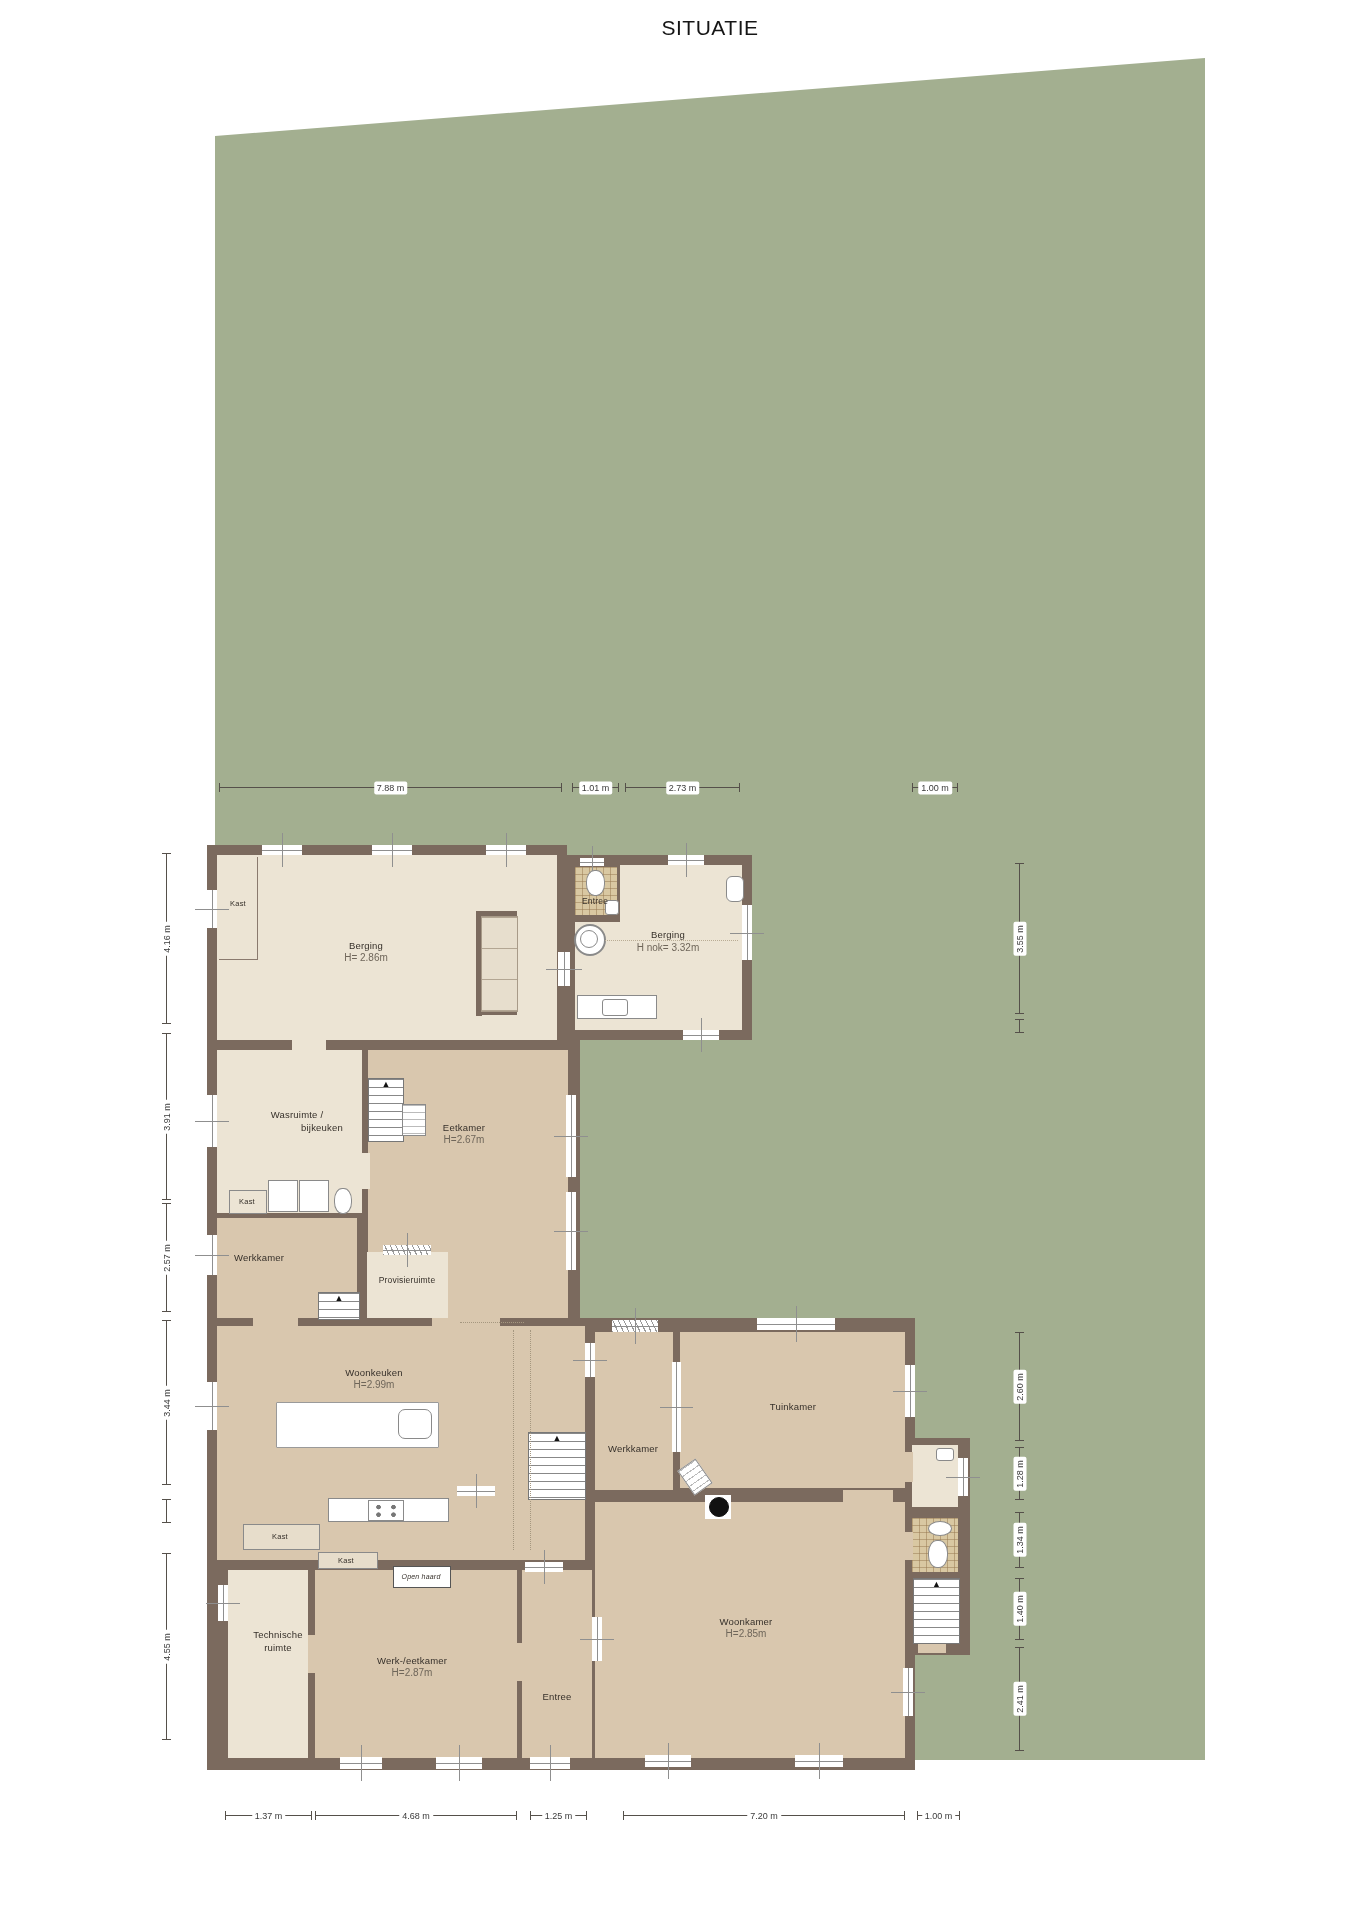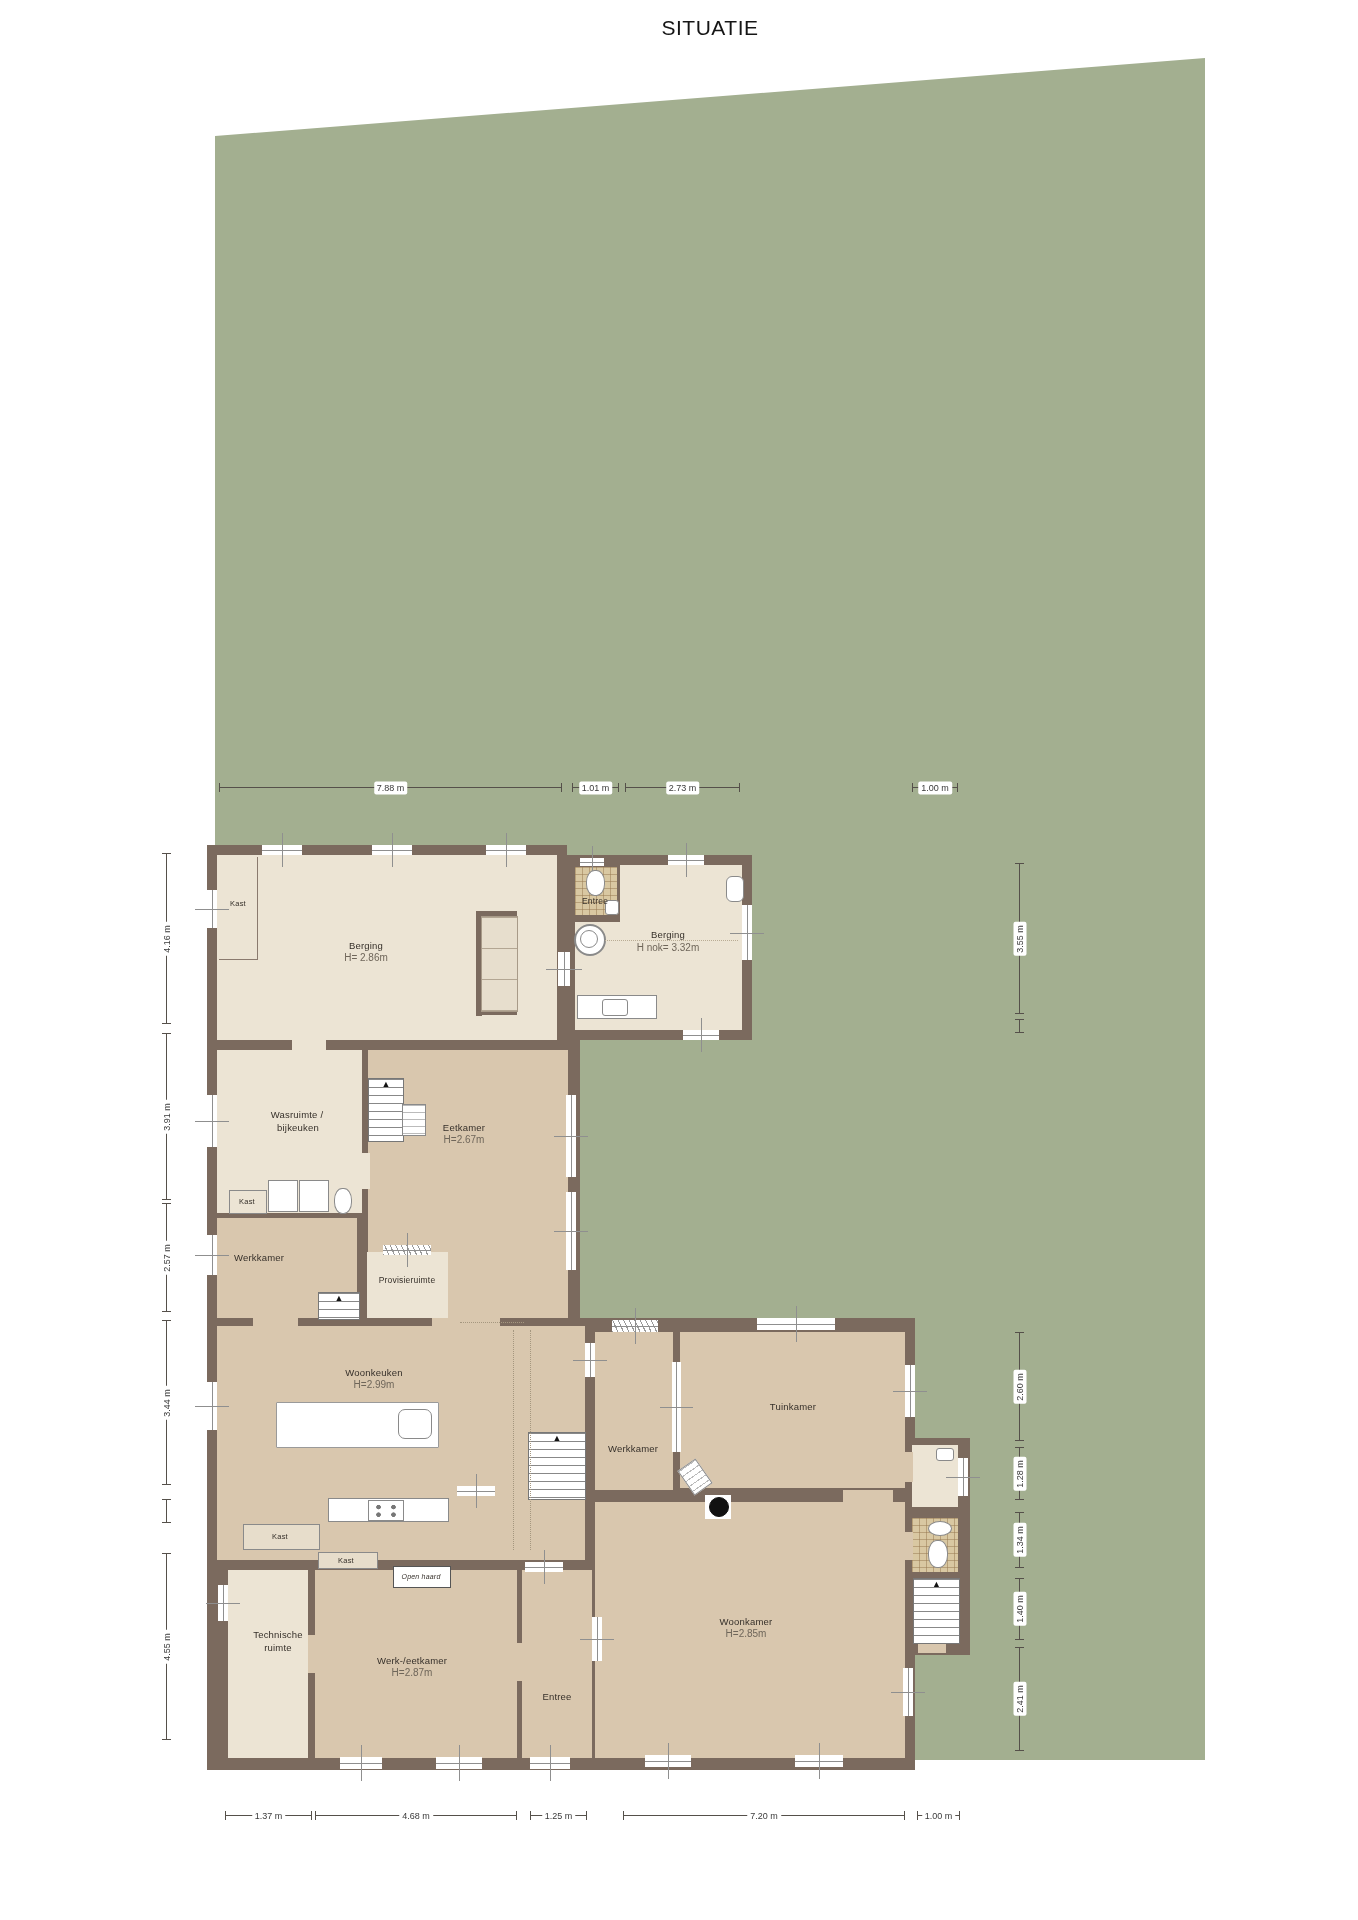--- a/index.html
+++ b/index.html
@@ -191,7 +191,7 @@
   <div class="rlabel" style="left:668px;top:934px;">Berging</div>
   <div class="rsub" style="left:668px;top:947px;">H nok= 3.32m</div>
   <div class="rlabel" style="left:297px;top:1114px;">Wasruimte /</div>
-  <div class="rlabel" style="left:286px;top:1127px;padding-left:24px;">bijkeuken</div>
+  <div class="rlabel" style="left:310px;top:1127px;padding-left:24px;">bijkeuken</div>
   <div class="rlabel" style="left:464px;top:1127px;">Eetkamer</div>
   <div class="rsub" style="left:464px;top:1139px;">H=2.67m</div>
   <div class="rlabel small" style="left:247px;top:1201px;">Kast</div>

